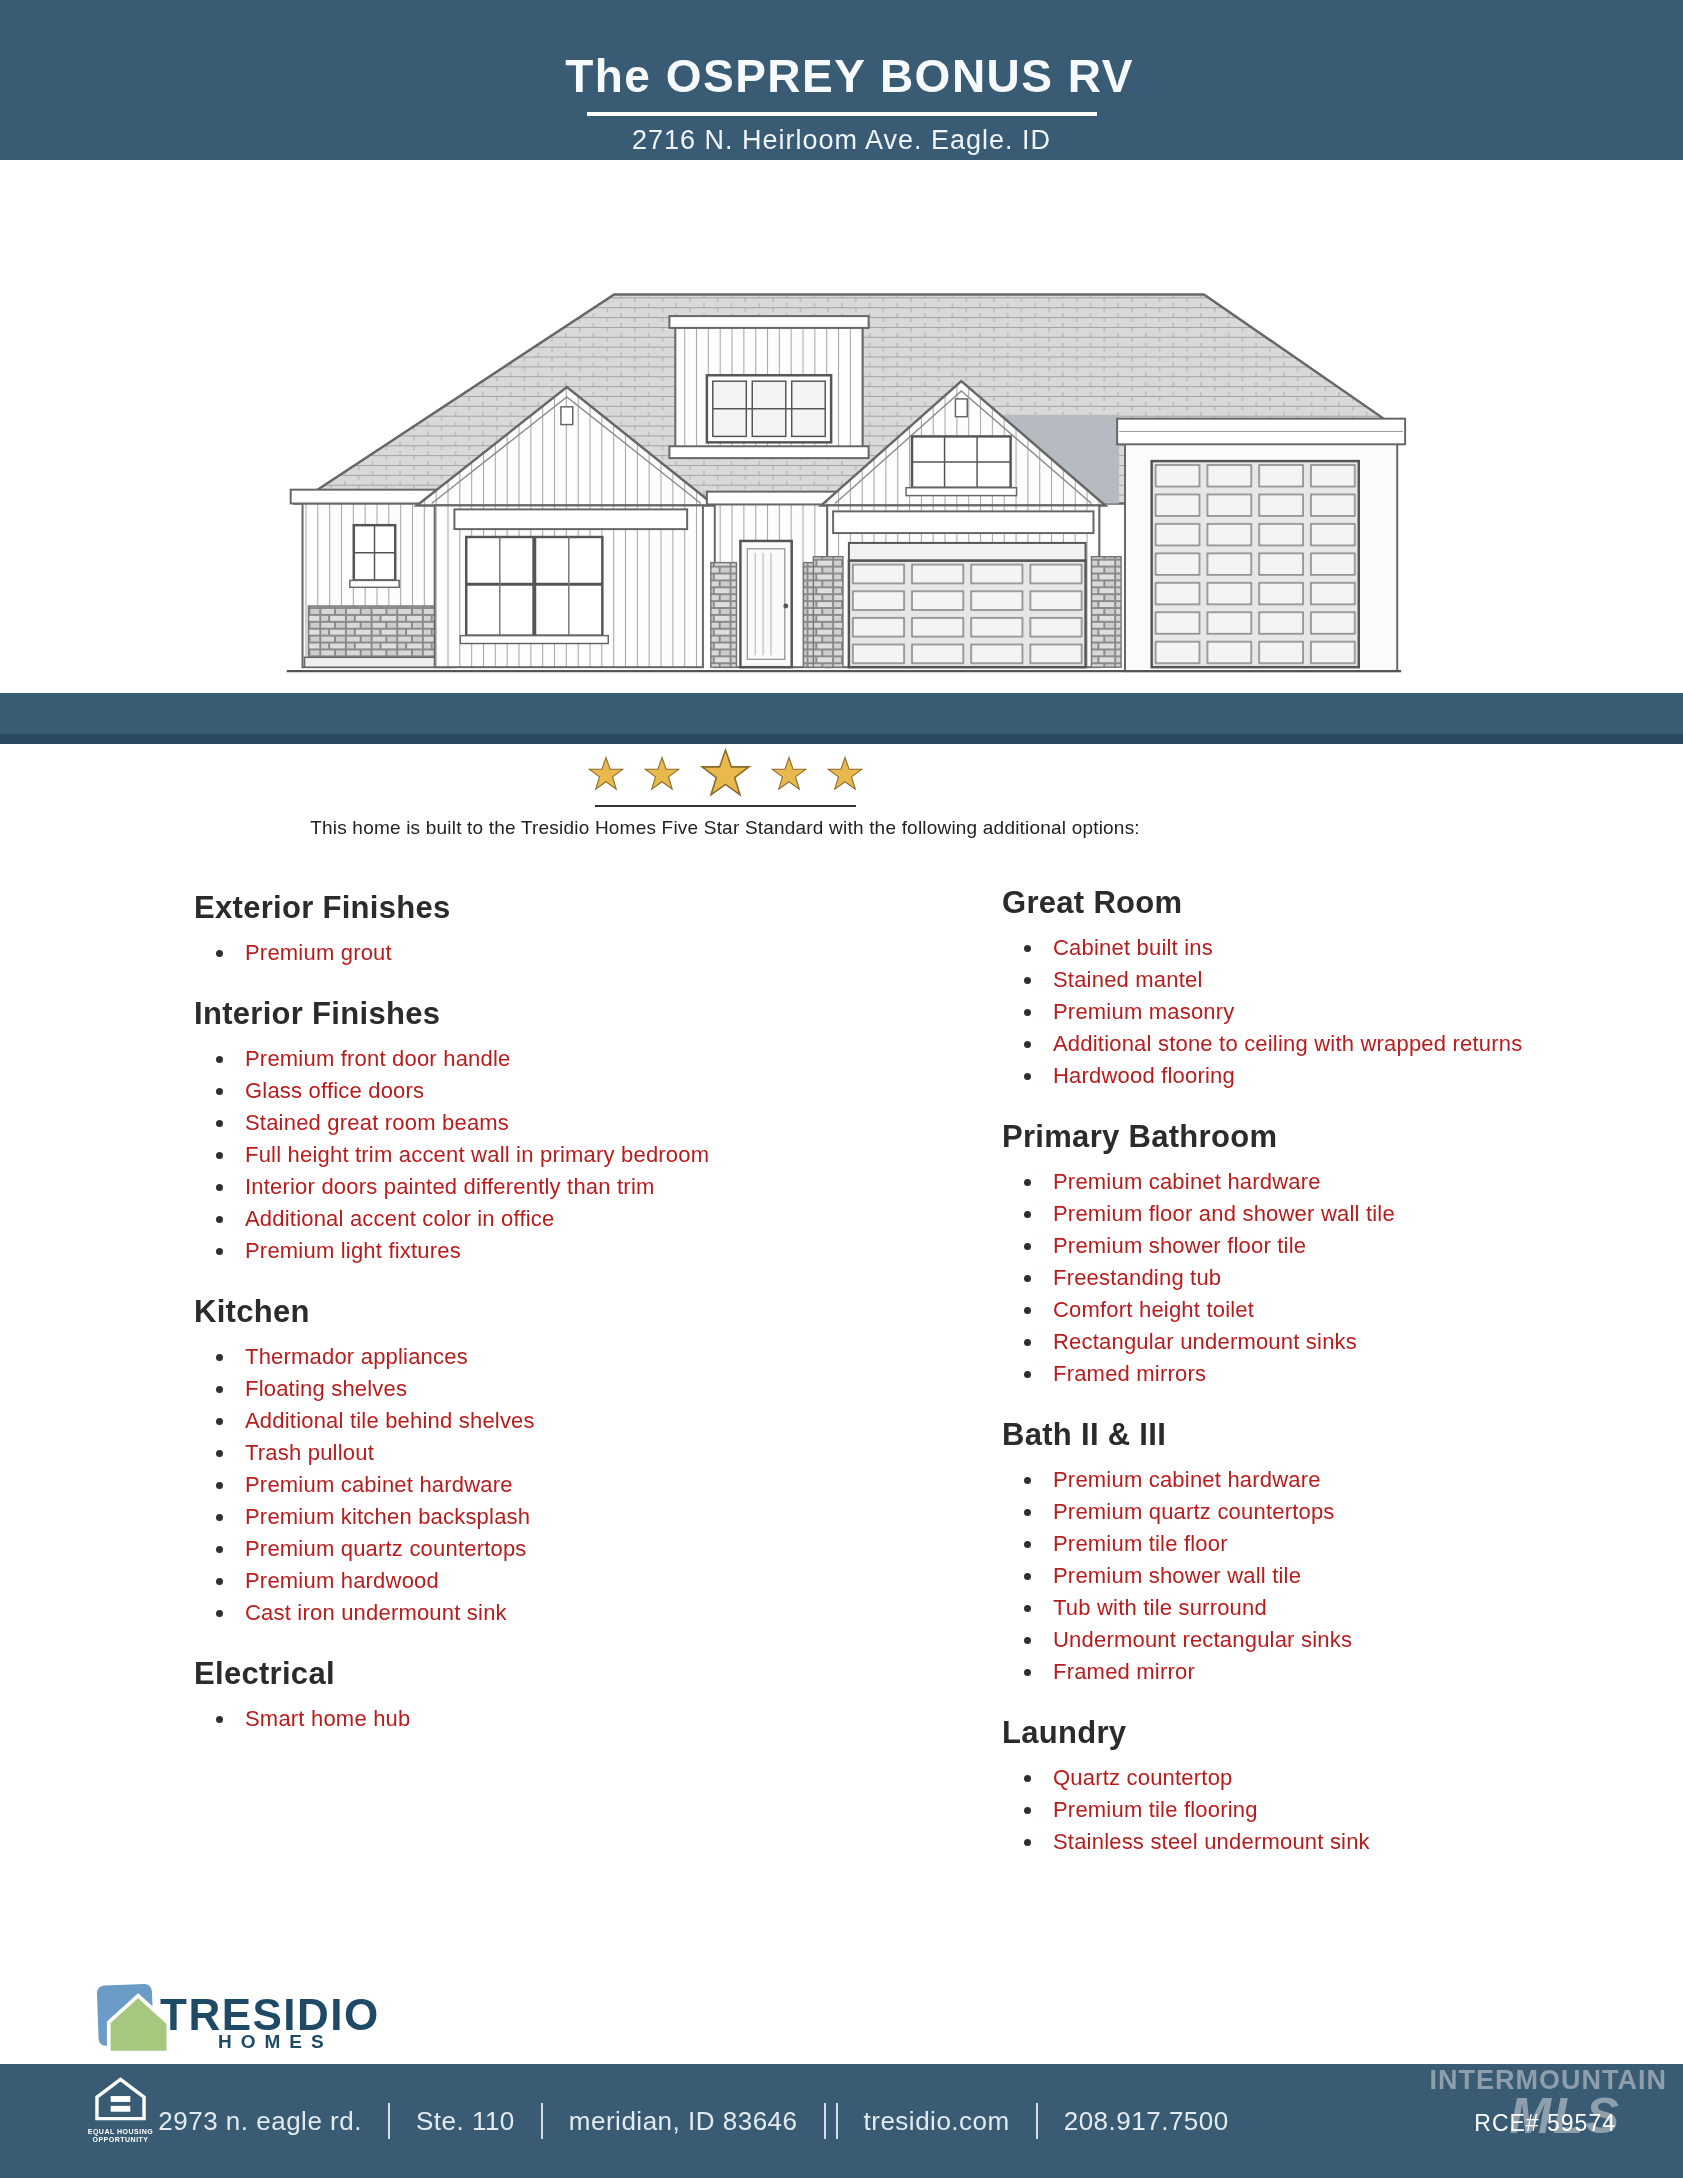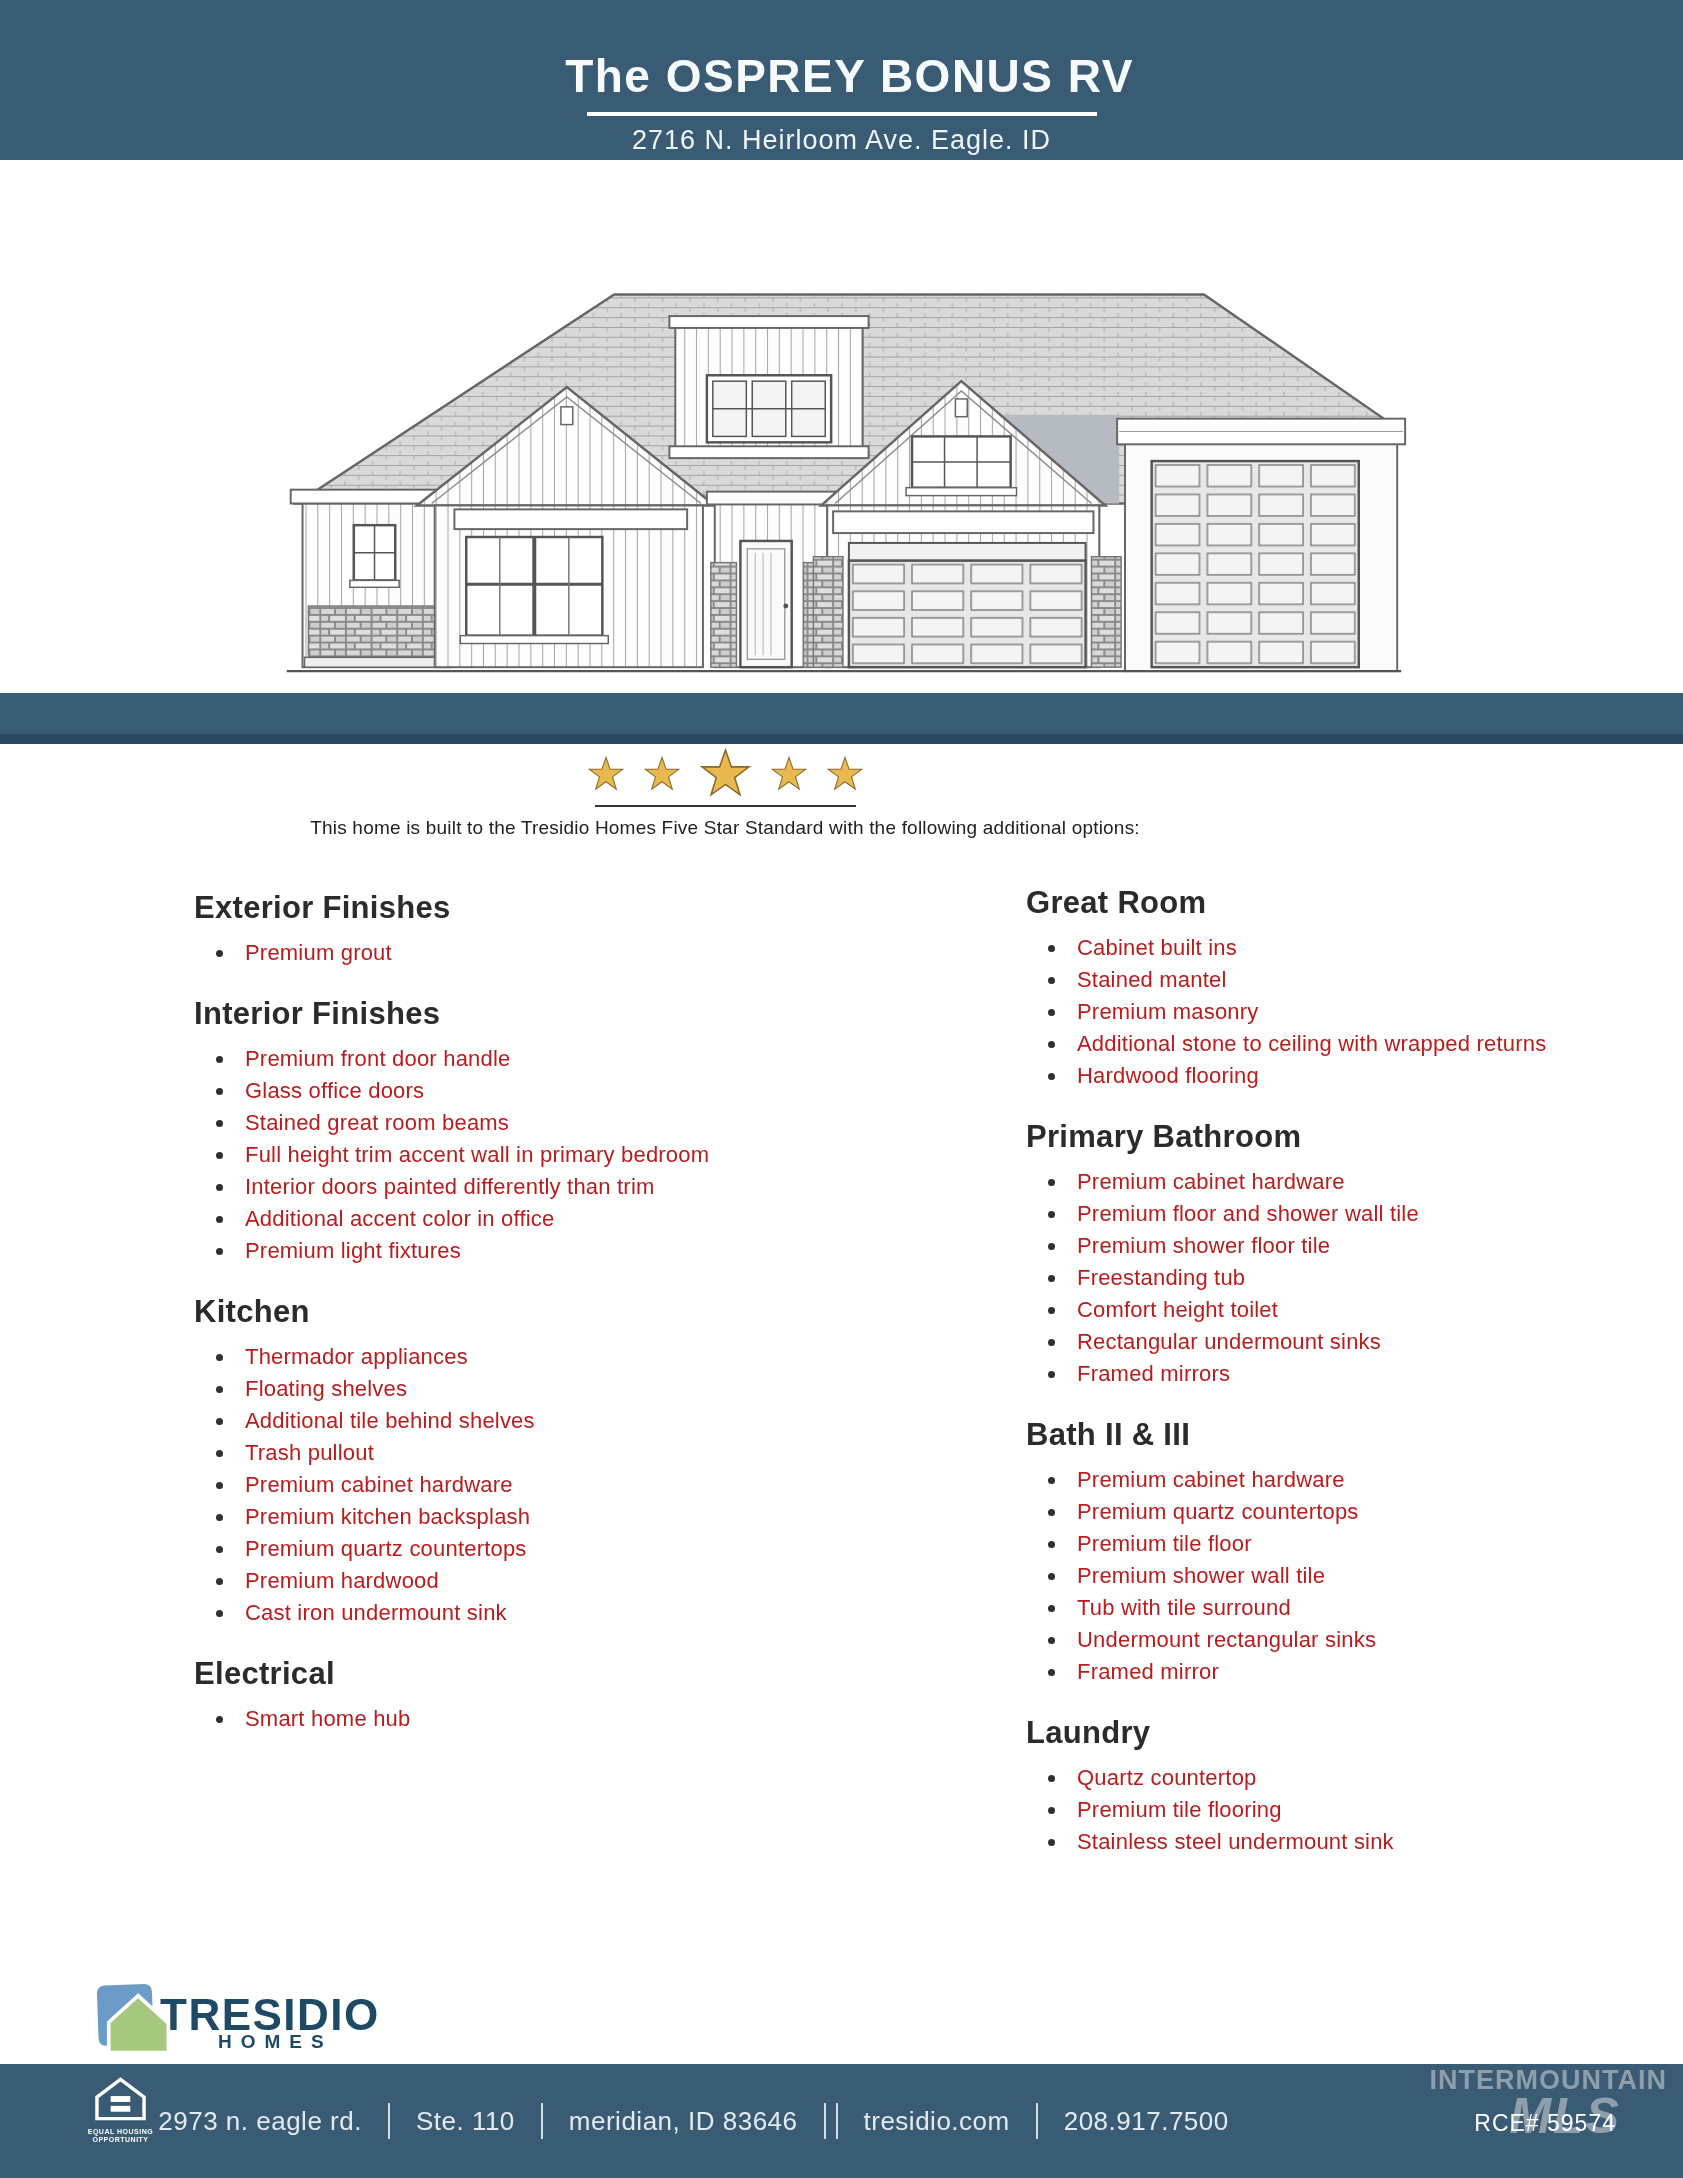--- a/index.html
+++ b/index.html
@@ -29,7 +29,7 @@
   
   .col{position:absolute;}
   .col-left{left:194px;top:889px;width:634px;}
-  .col-right{left:1002px;top:884px;width:530px;margin-left:24px;}
+  .col-right{left:1002px;top:884px;width:530px;}
   .col h3{font-size:31px;line-height:38px;font-weight:700;color:#2b2b2b;letter-spacing:0.3px;margin:0 0 10px 0;}
   .col ul{list-style:none;margin:0 0 26px 0;padding:0;}
   .col li{font-size:22px;line-height:32px;color:#b91c1c;letter-spacing:0.2px;padding-left:51px;position:relative;}

